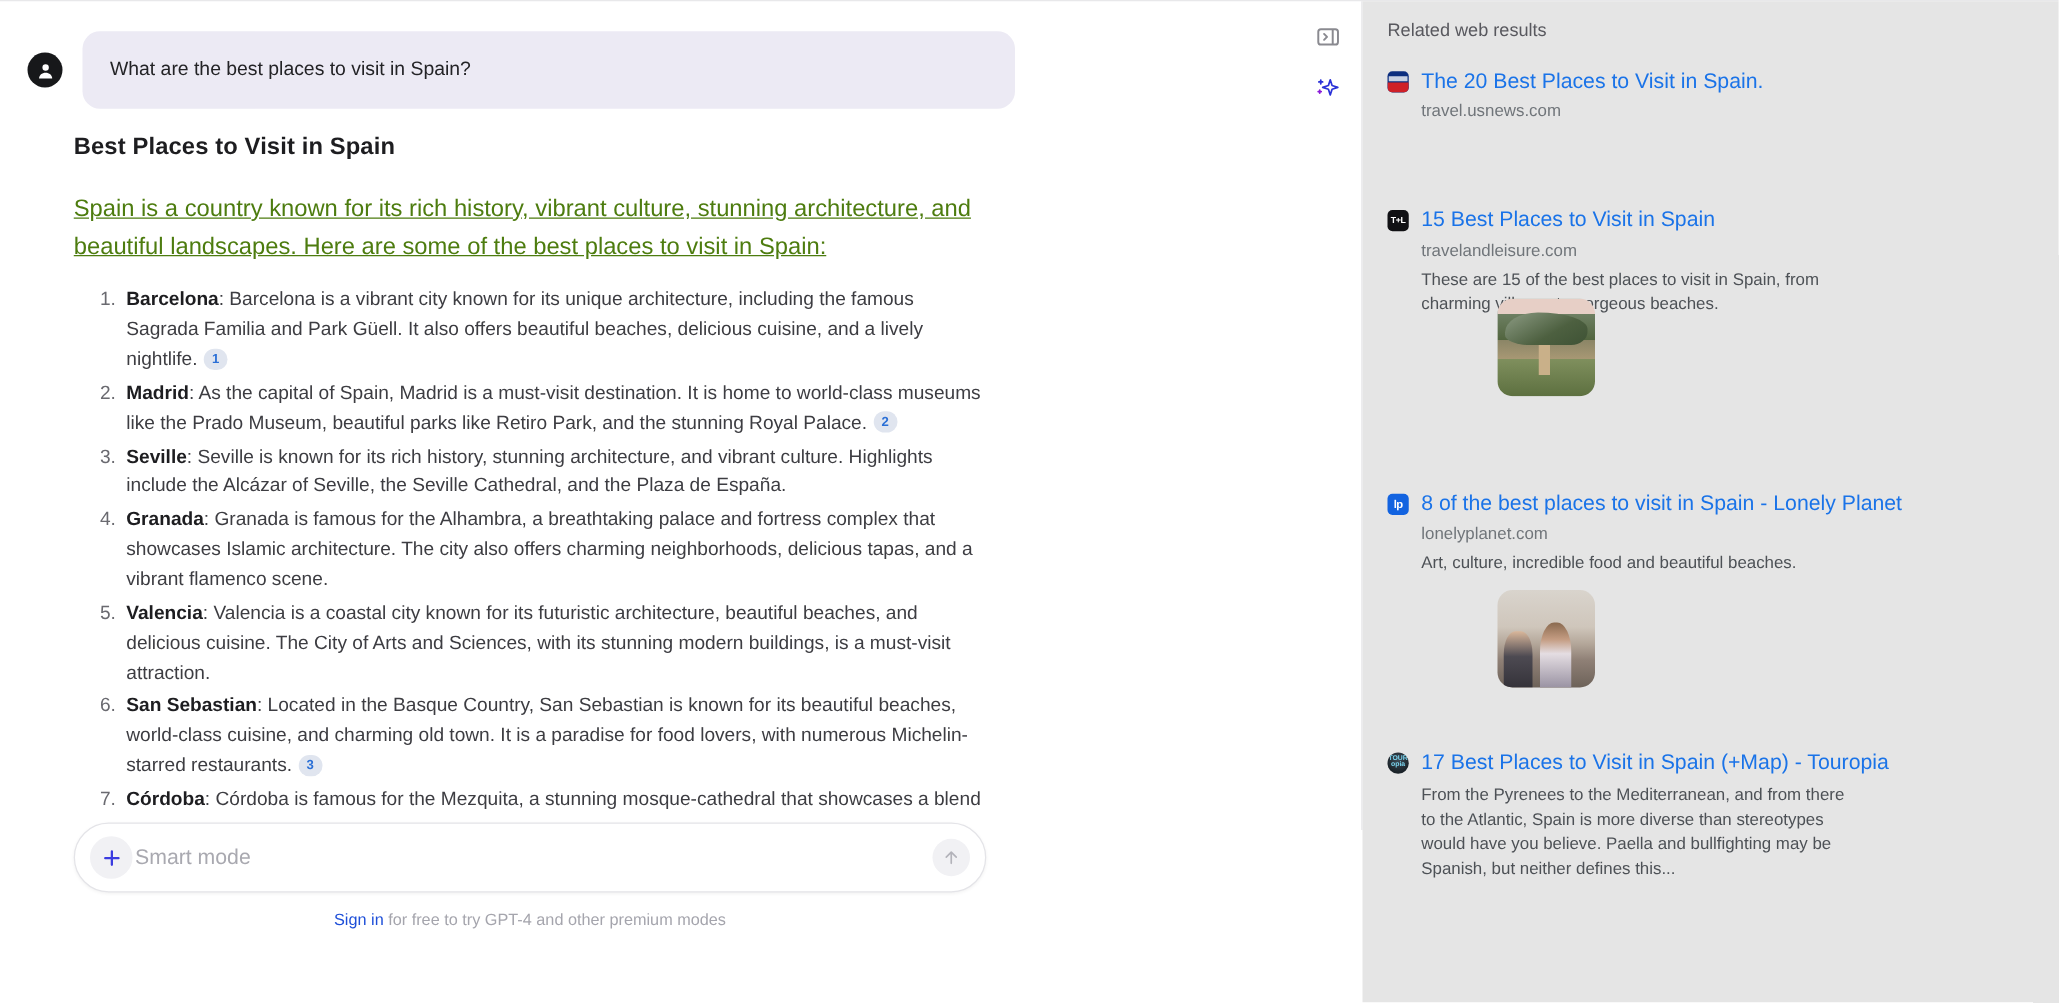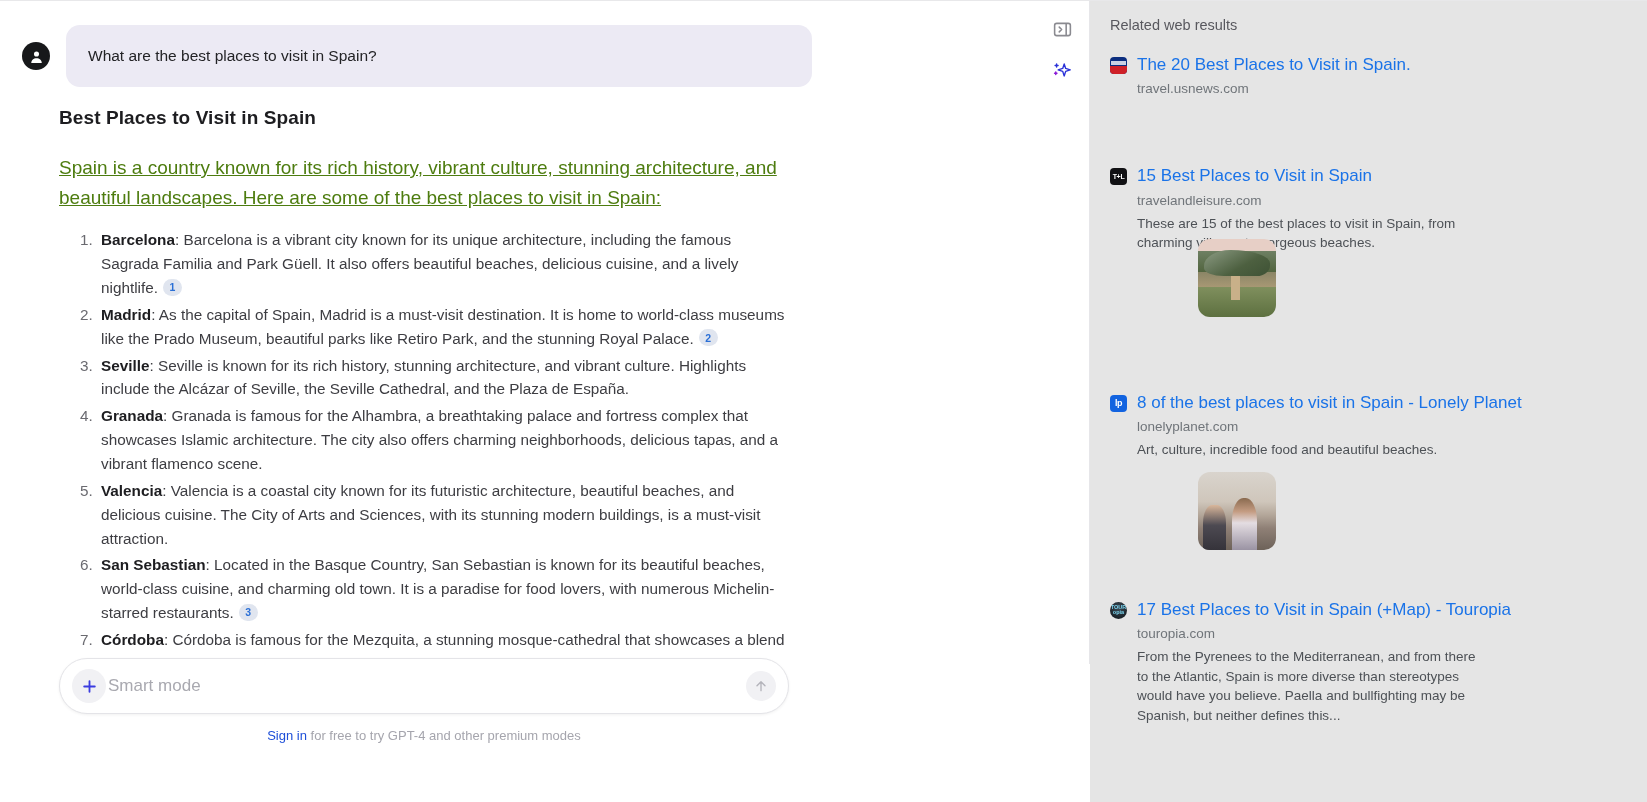--- a/index.html
+++ b/index.html
@@ -498,7 +498,6 @@
             <span class="favicon fav-touropia">TOUR opia</span>
             <a class="result-title">17 Best Places to Visit in Spain (+Map) - Touropia</a>
           </div>
-          <div class="result-domain">touropia.com</div>
           <div class="result-snippet" style="width: 340px;">From the Pyrenees to the Mediterranean, and from there to the Atlantic, Spain is more diverse than stereotypes would have you believe. Paella and bullfighting may be Spanish, but neither defines this...</div>
         </div>
       </div>

